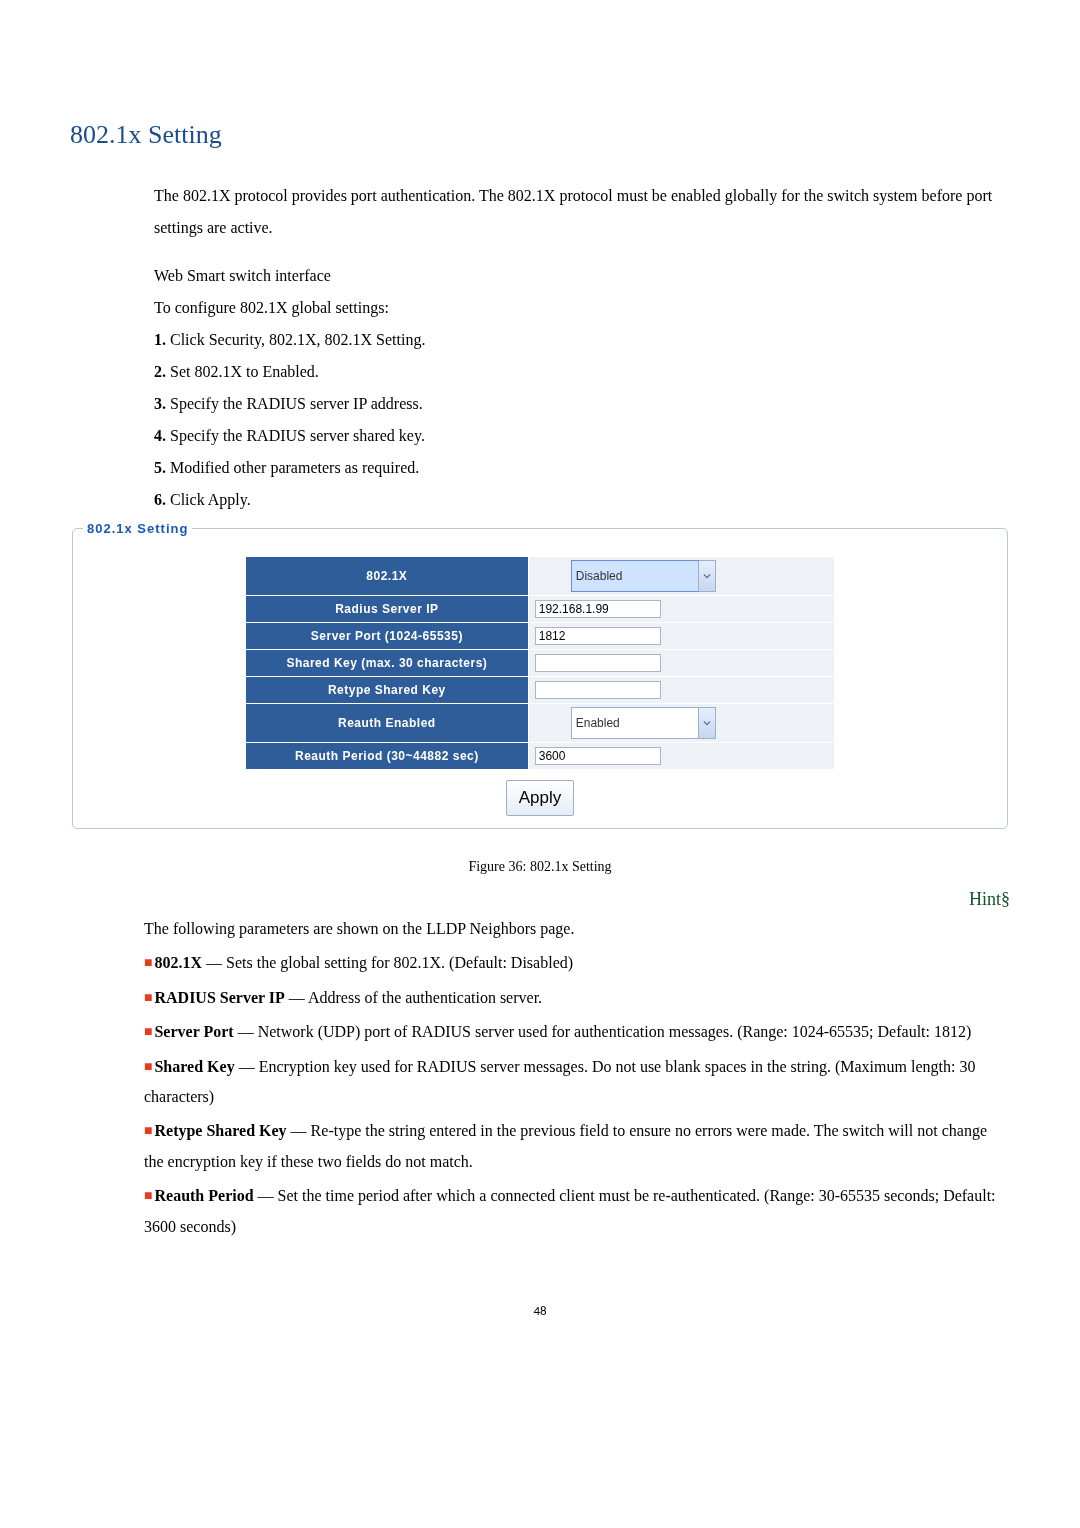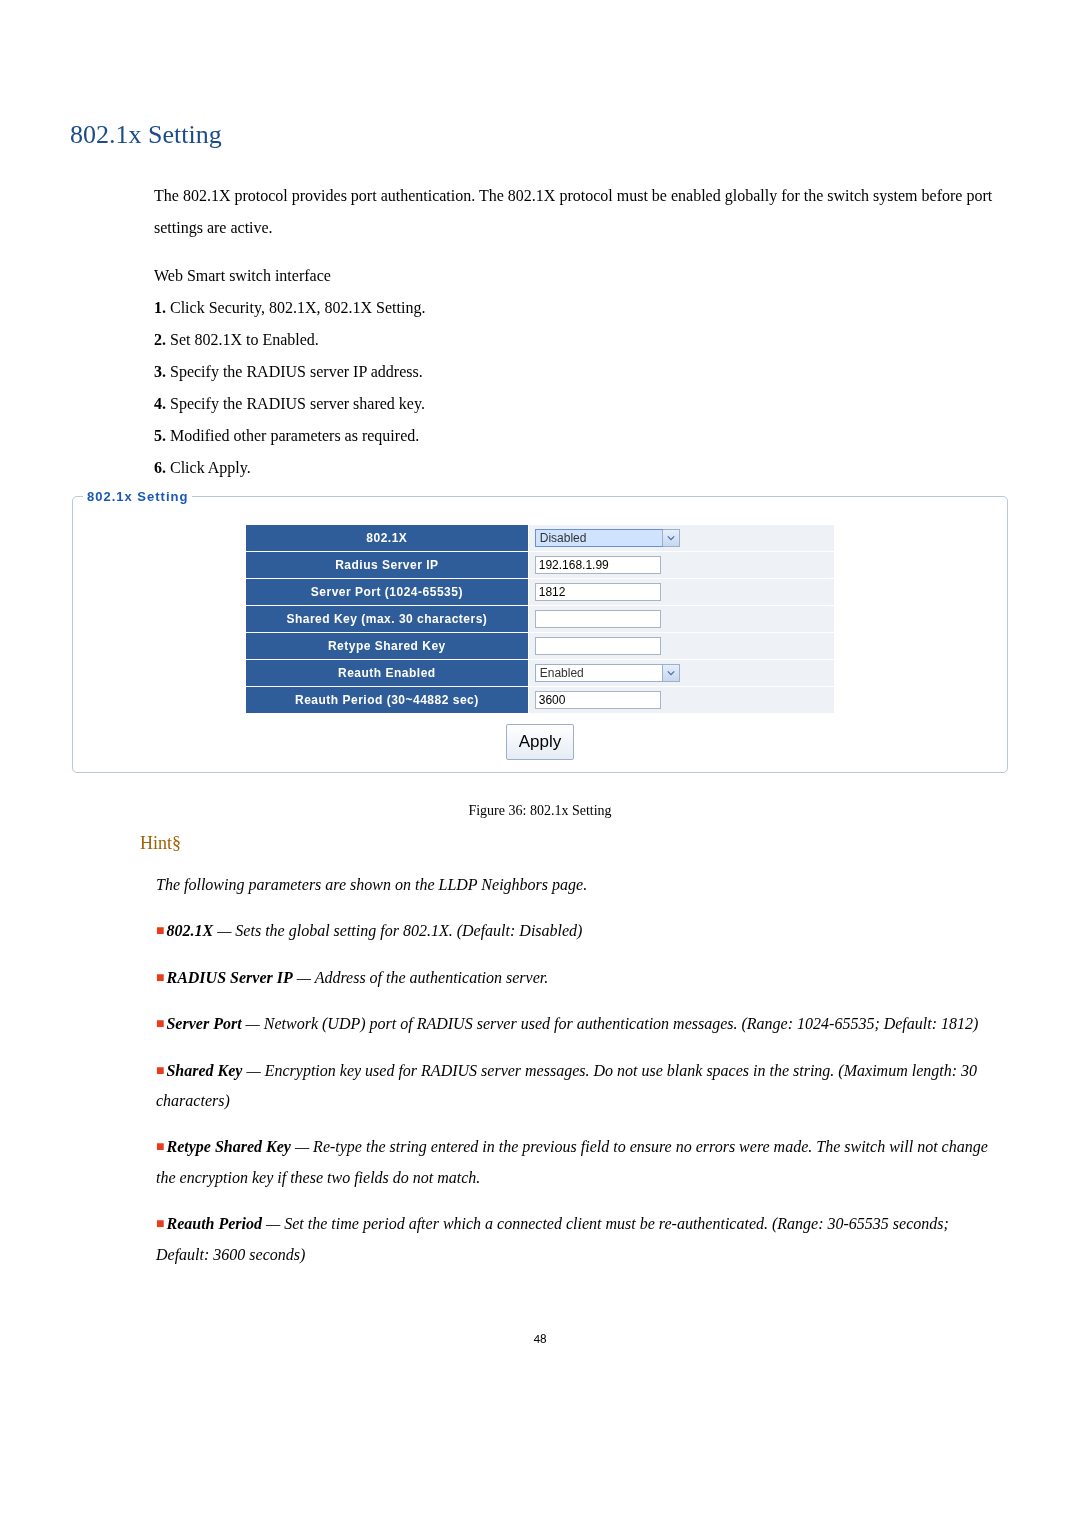--- a/index.html
+++ b/index.html
@@ -161,6 +161,7 @@
     <p>The 802.1X protocol provides port authentication. The 802.1X protocol must be enabled globally for the switch system before port settings are active.</p>
     <p style="height:16px"></p>
     <p>Web Smart switch interface</p>
+    <p>To configure 802.1X global settings:</p>
     <div id="steps">
         <p class="step"><b>1.</b> Click Security, 802.1X, 802.1X Setting.</p>
         <p class="step"><b>2.</b> Set 802.1X to Enabled.</p>

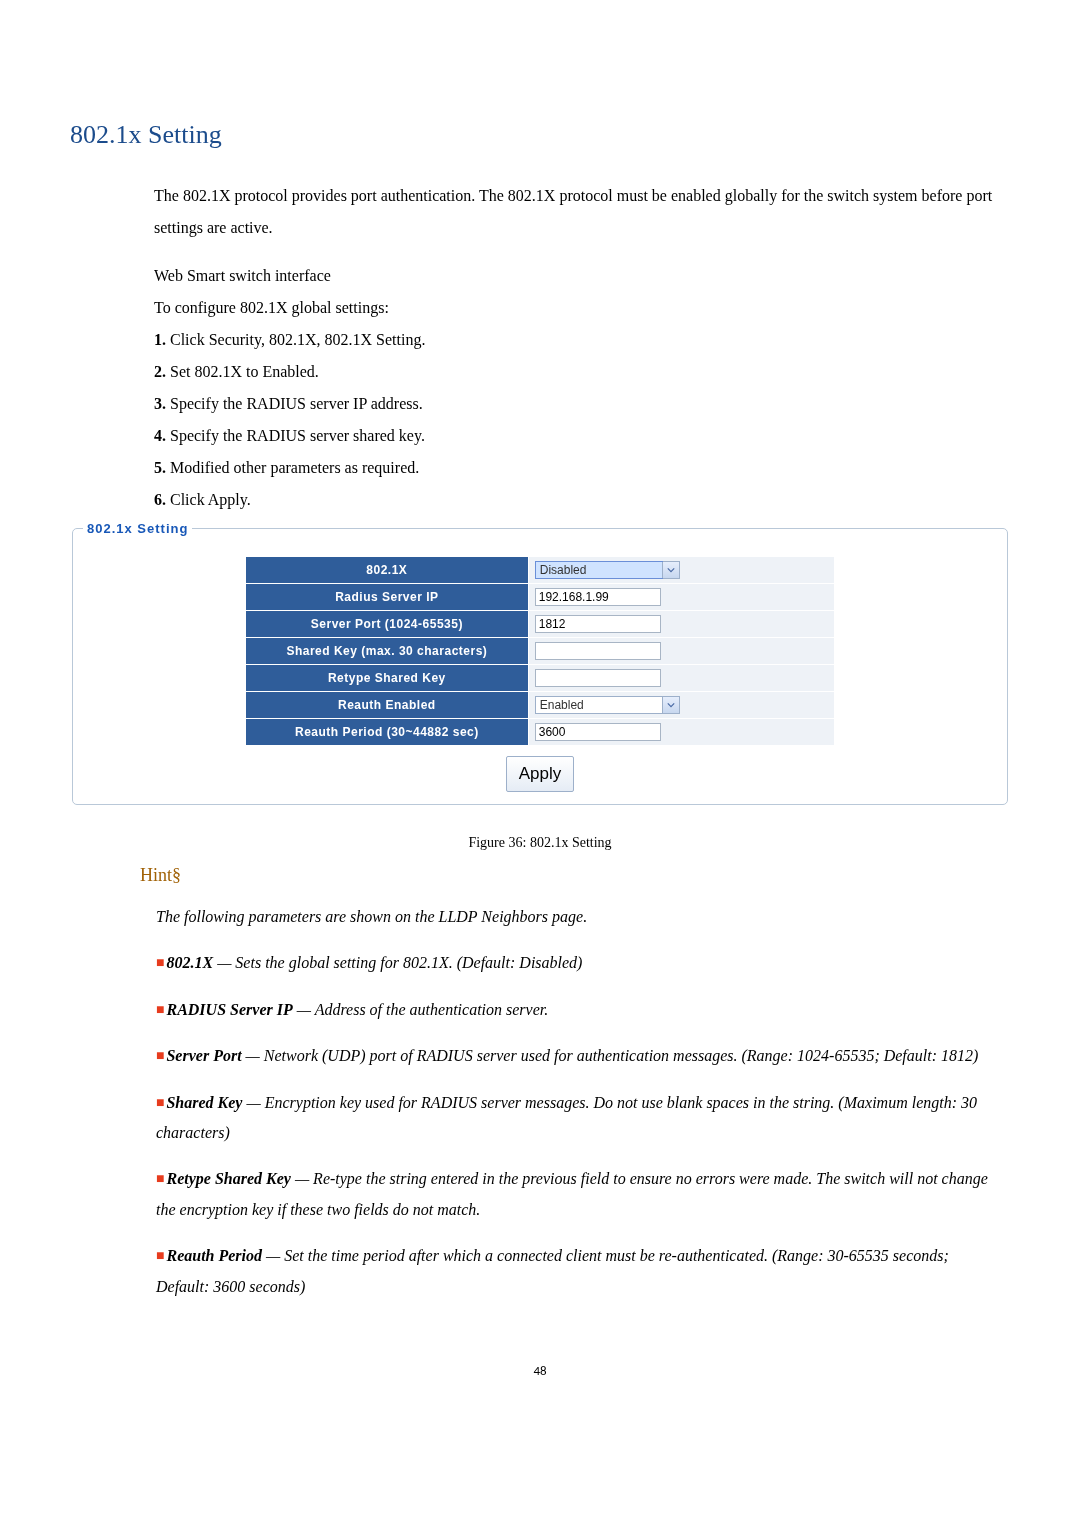--- a/index.html
+++ b/index.html
@@ -86,8 +86,9 @@
     background: #fff;
     width: 145px;
     box-sizing: border-box;
-    height: 18px;
+    height: 32px;
     align-items: stretch;
+    margin-left: 36px;
   }
   .cfg .select-wrap.highlight .seltext { background: #cfe3ff; outline: 1px solid #6a8fd8; }
   .cfg .select-wrap .seltext {

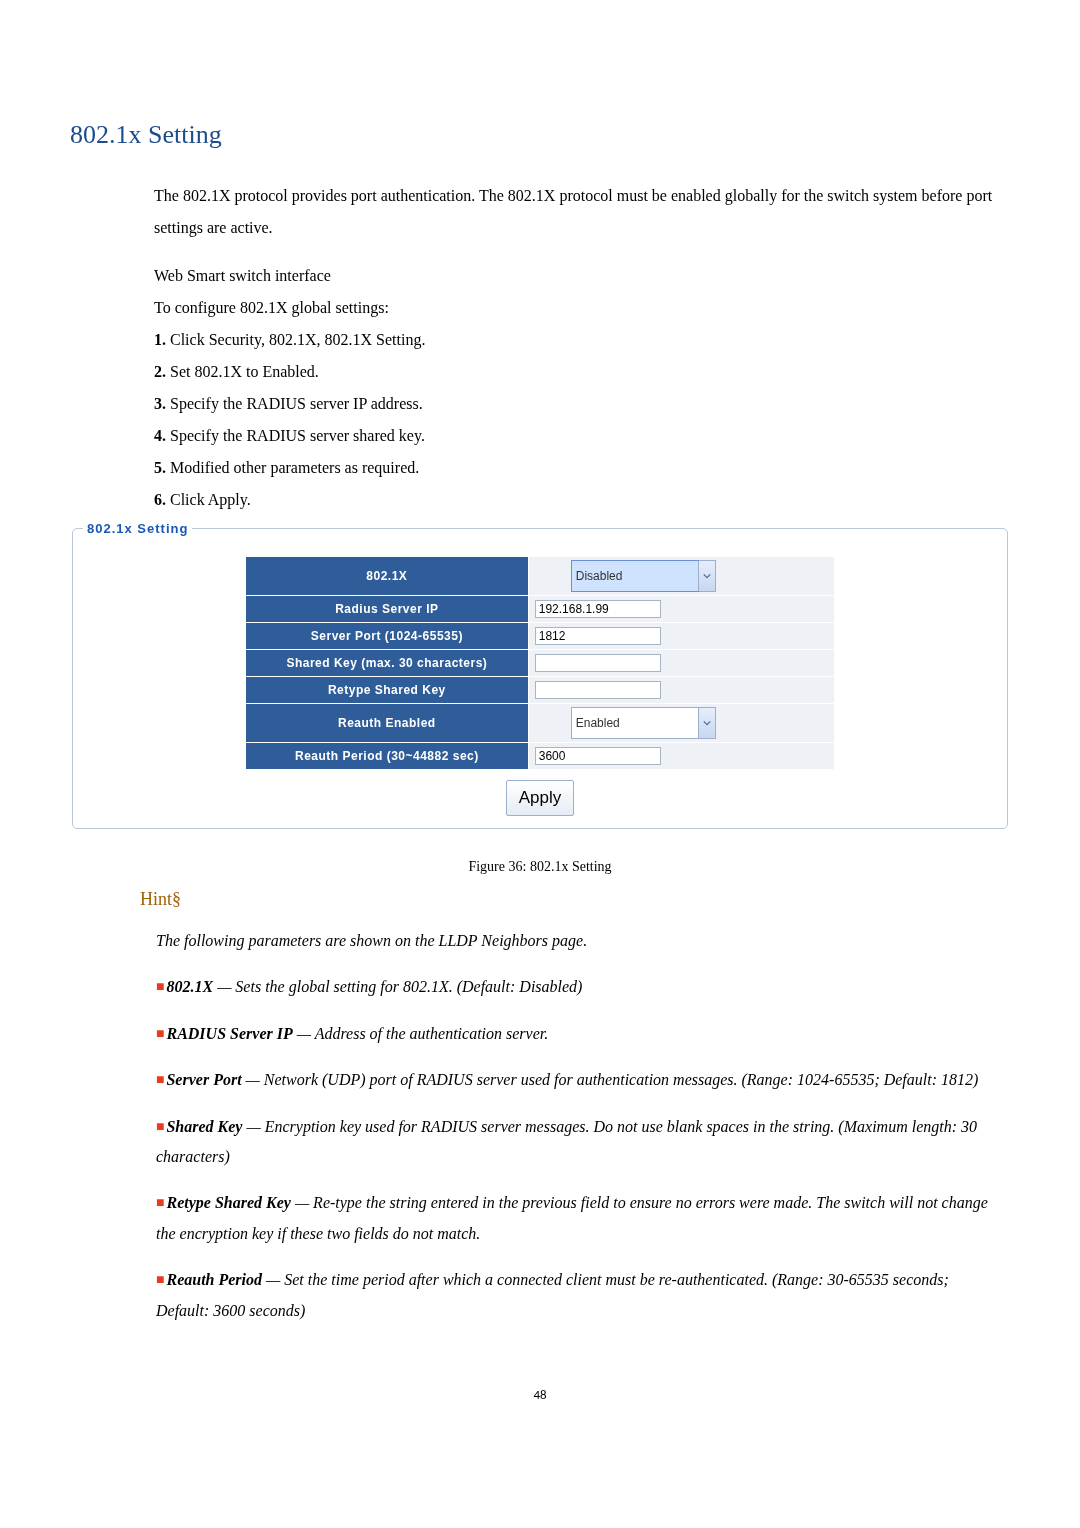--- a/index.html
+++ b/index.html
@@ -127,9 +127,10 @@
     margin: 30px 0 14px 0;
   }
   .hint-title {
-    color: #a16207;
+    color: #14532d;
     font-size: 18px;
     margin: 4px 0 4px 70px;
+    text-align: right;
   }
   .hints {
     margin-left: 70px;

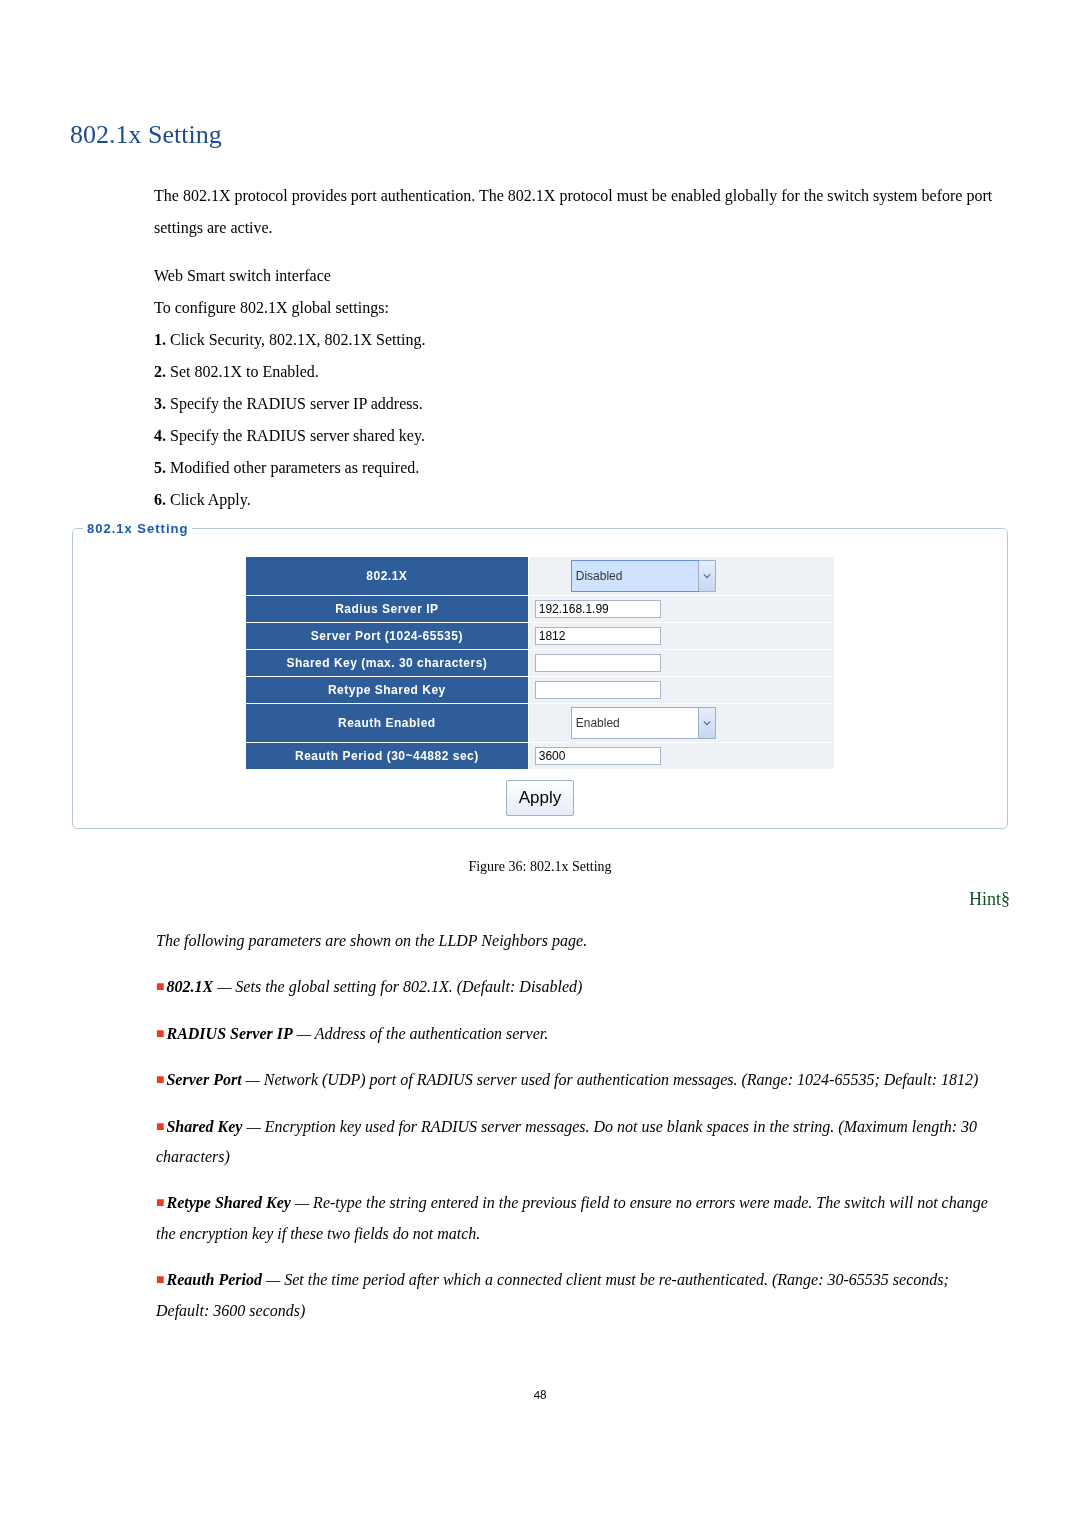--- a/index.html
+++ b/index.html
@@ -137,7 +137,7 @@
     font-size: 16px;
     line-height: 1.9;
   }
-  .hints p { margin: 16px; font-style: italic; }
+  .hints p { margin: 4px; }
   .sq {
     color: #e73c1e;
     font-size: 14px;

